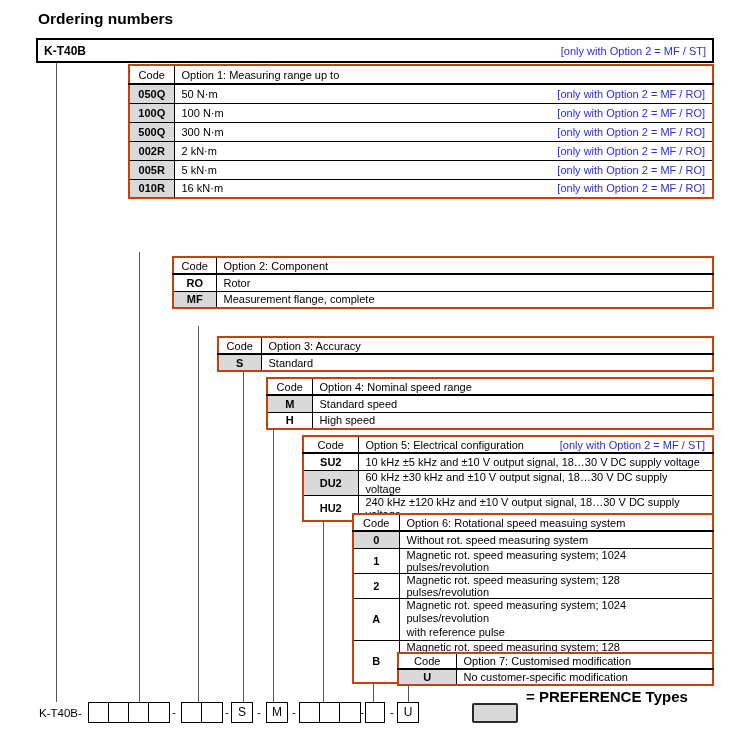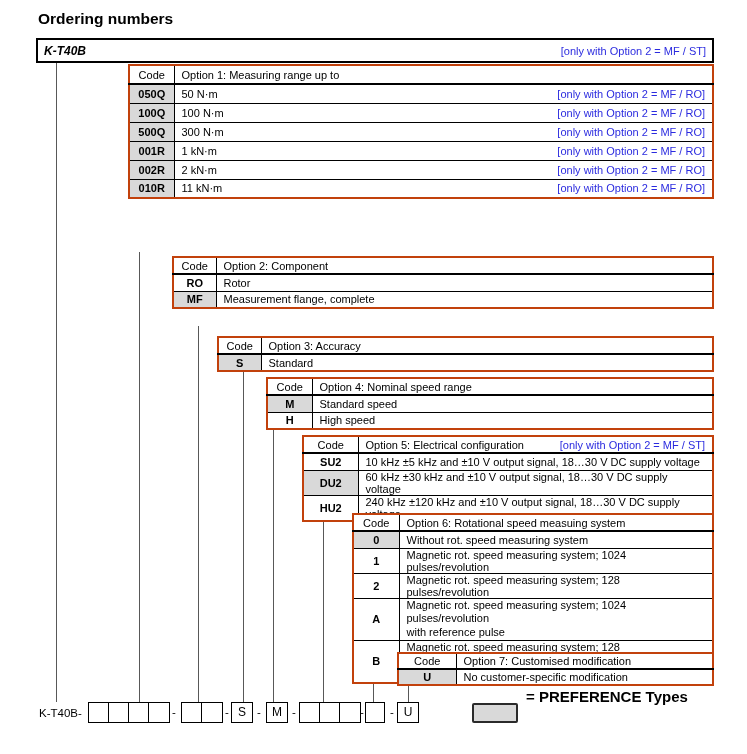--- a/index.html
+++ b/index.html
@@ -21,7 +21,7 @@
     border:2px solid #000; background:#fff; z-index:2;
     display:flex; align-items:center; justify-content:space-between; padding:0 6px;
   }
-  .rootbar .prod { font-weight:bold; font-size:12px;font-style:italic; }
+  .rootbar .prod { font-weight:bold; font-size:12px; }
   .note { color:var(--note-blue,#2b2bdf); font-size:11px; white-space:nowrap; }
 
   

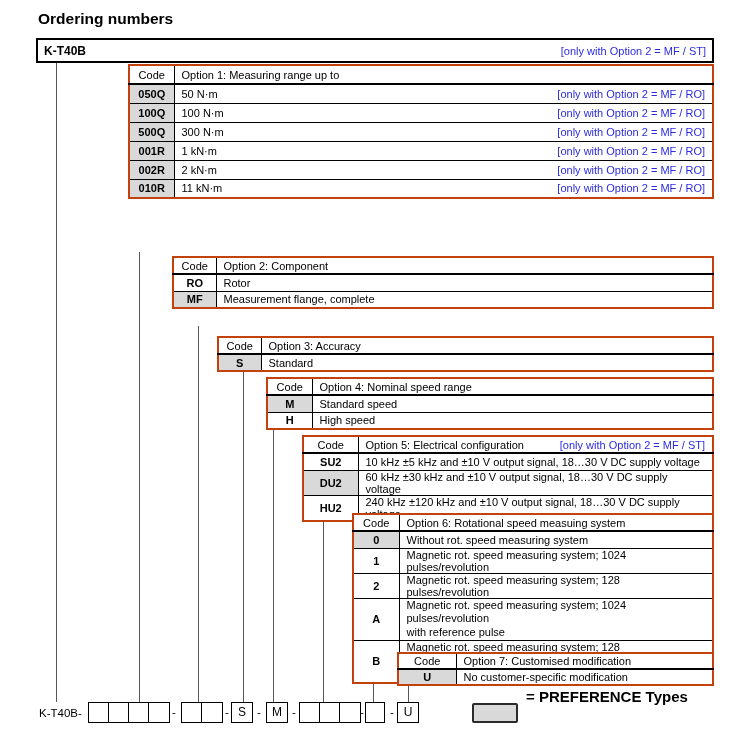--- a/index.html
+++ b/index.html
@@ -121,15 +121,6 @@
           </td>
     </tr>
     <tr>
-      <td class="code pref">001R</td>
-      <td>
-            <div class="cellx">
-              <span>1 kN·m</span>
-              <span class="note">[only with Option 2 = MF / RO]</span>
-            </div>
-          </td>
-    </tr>
-    <tr>
       <td class="code pref">002R</td>
       <td>
             <div class="cellx">

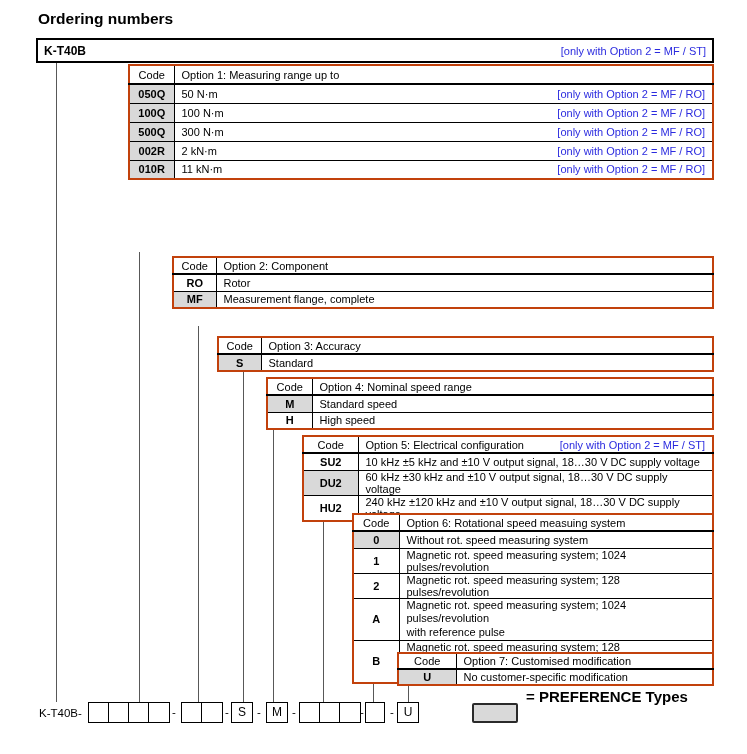--- a/index.html
+++ b/index.html
@@ -130,6 +130,15 @@
           </td>
     </tr>
     <tr>
+      <td class="code pref">005R</td>
+      <td>
+            <div class="cellx">
+              <span>5 kN·m</span>
+              <span class="note">[only with Option 2 = MF / RO]</span>
+            </div>
+          </td>
+    </tr>
+    <tr>
       <td class="code pref">010R</td>
       <td>
             <div class="cellx">

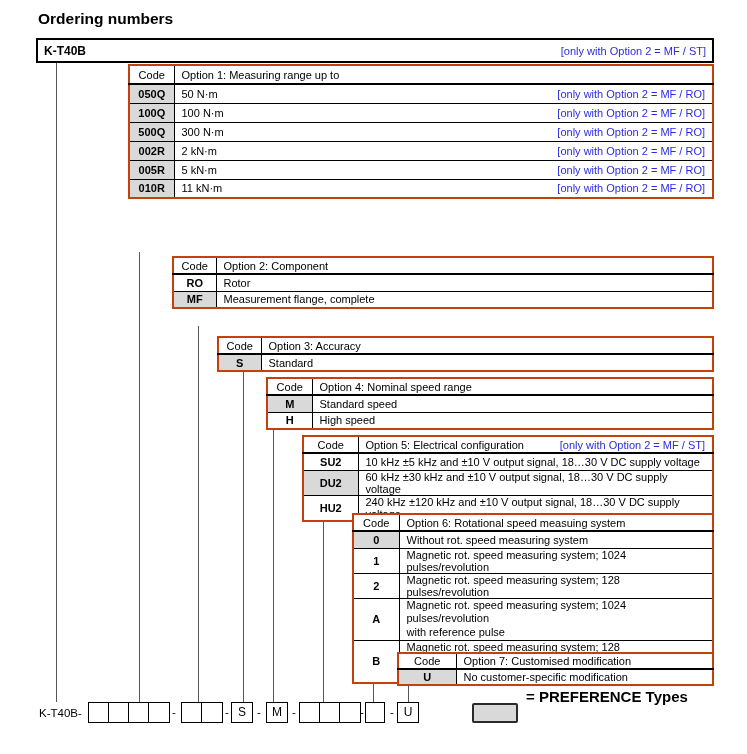--- a/index.html
+++ b/index.html
@@ -142,7 +142,7 @@
       <td class="code pref">010R</td>
       <td>
             <div class="cellx">
-              <span>11 kN·m</span>
+              <span>16 kN·m</span>
               <span class="note">[only with Option 2 = MF / RO]</span>
             </div>
           </td>

